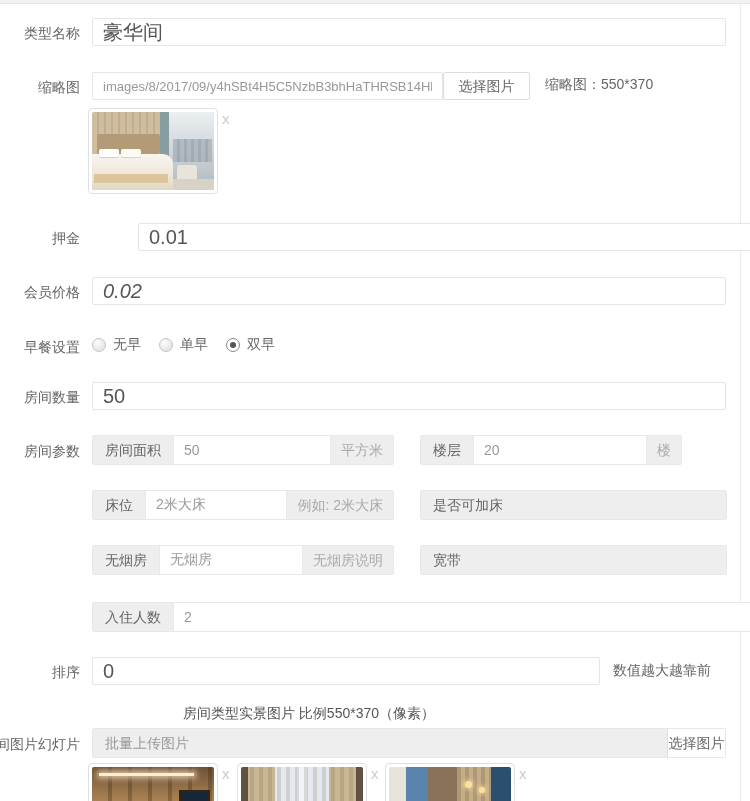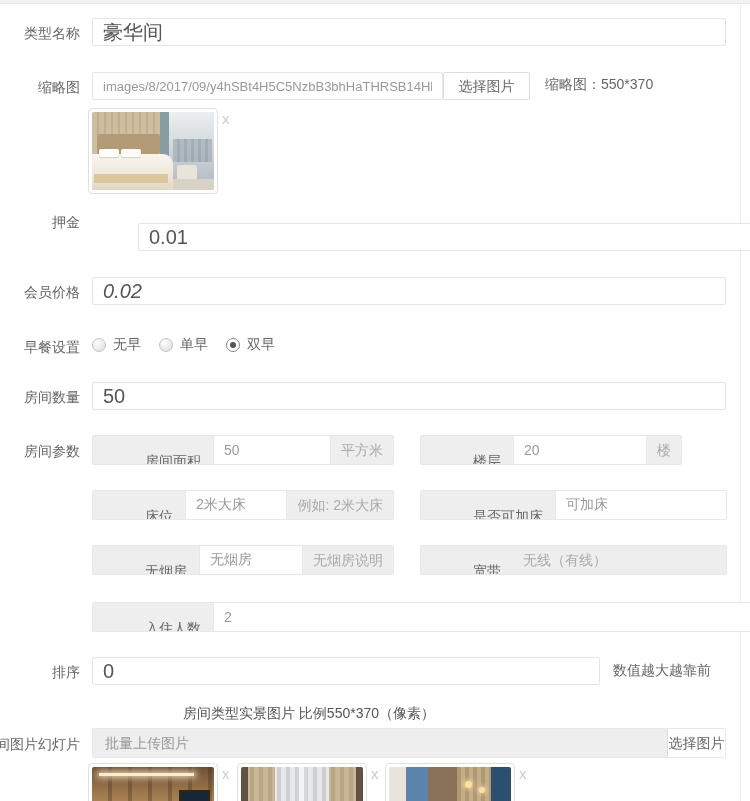--- a/index.html
+++ b/index.html
@@ -128,7 +128,7 @@
   </div>
   <div class="close-x" style="left:222px; top:111px;">x</div>
 
-  <div class="flabel" style="top:214px">押金</div>
+  <div class="flabel" style="top:230px">押金</div>
   <input class="txt-input w-full" style="top: 223px; margin-left: 46px;" value="0.01">
 
   <div class="flabel" style="top:284px">会员价格</div>

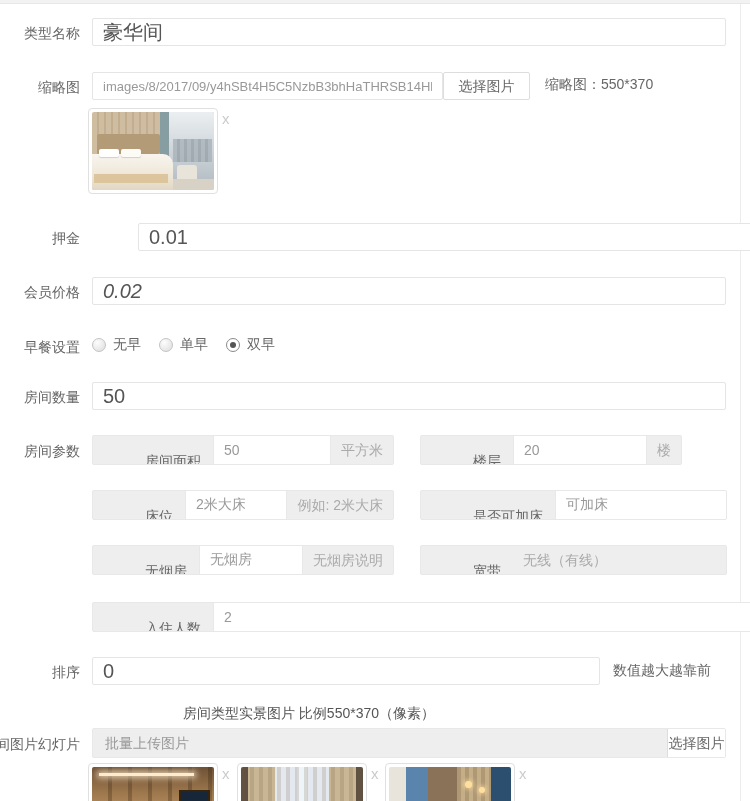--- a/index.html
+++ b/index.html
@@ -79,7 +79,7 @@
   .pgroup { position:absolute; height:30px; display:flex; align-items:stretch;
     border:1px solid #e8e8e8; border-radius:2px; background:#eee; overflow:hidden; }
   .pgroup .pfx { background:#eee; color:#666; font-size:14px; line-height:28px;
-    padding:11px 12px; white-space:nowrap;margin-left:40px; }
+    padding:0 12px; white-space:nowrap; }
   .pgroup input { flex:1; min-width:0; border:none; outline:none; background:#fff;
     border-left:1px solid #e8e8e8; border-right:1px solid #e8e8e8;
     font-size:14px; color:#999; padding:0 10px; font-family:inherit; }

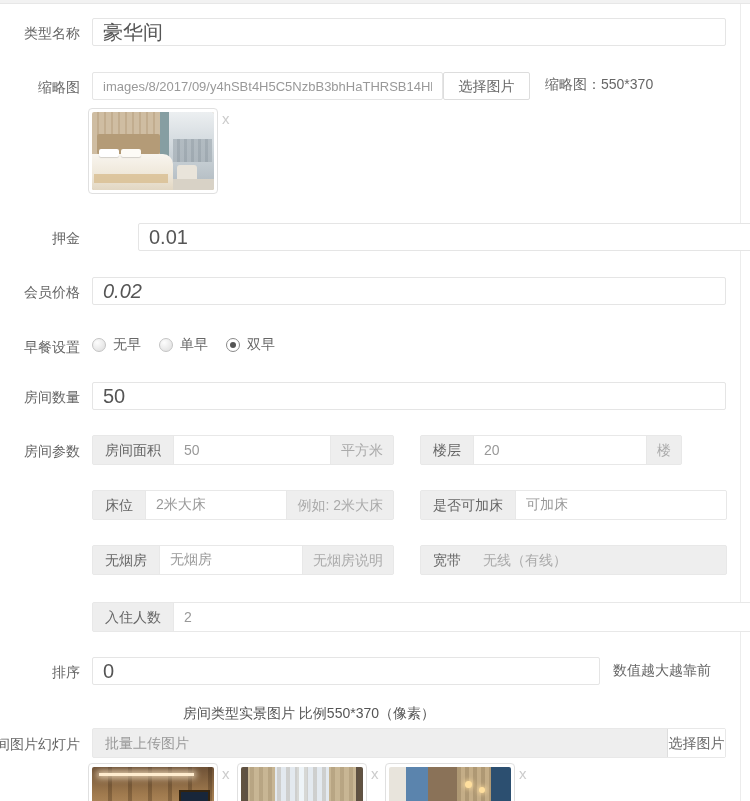--- a/index.html
+++ b/index.html
@@ -173,7 +173,6 @@
   </div>
   <div class="pgroup" style="left:420px; top:490px; width:307px;">
     <span class="pfx">是否可加床</span>
-    <input class="no-sfx" value="可加床" style="">
   </div>
 
   <div class="pgroup" style="left:92px; top:545px; width:302px;">

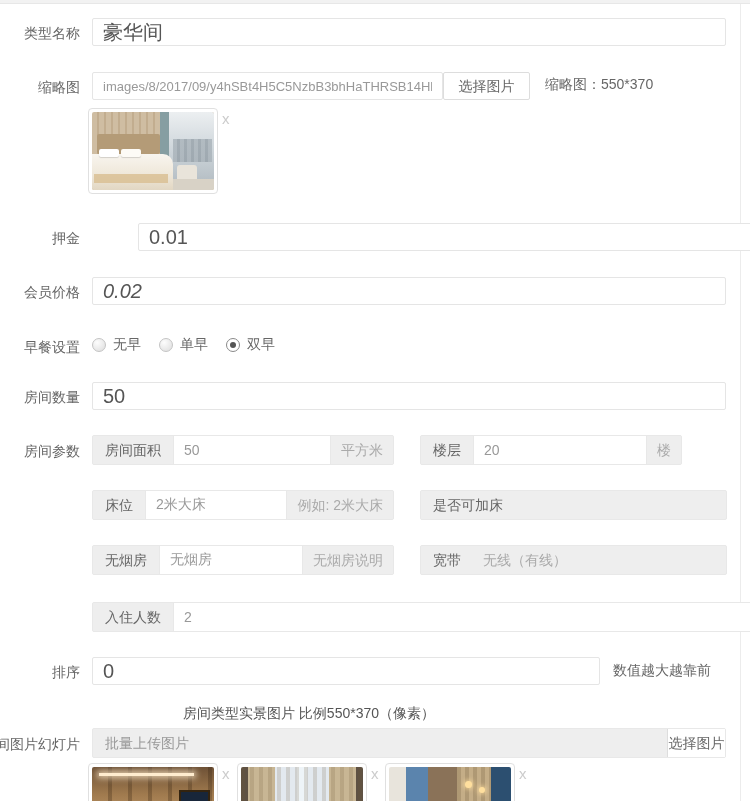--- a/index.html
+++ b/index.html
@@ -182,7 +182,6 @@
   </div>
   <div class="pgroup" style="left:420px; top:545px; width:307px;">
     <span class="pfx">宽带</span>
-    <span class="sfx">无线（有线）</span>
   </div>
 
   <div class="pgroup" style="left:92px; top:602px; width:746px;">

